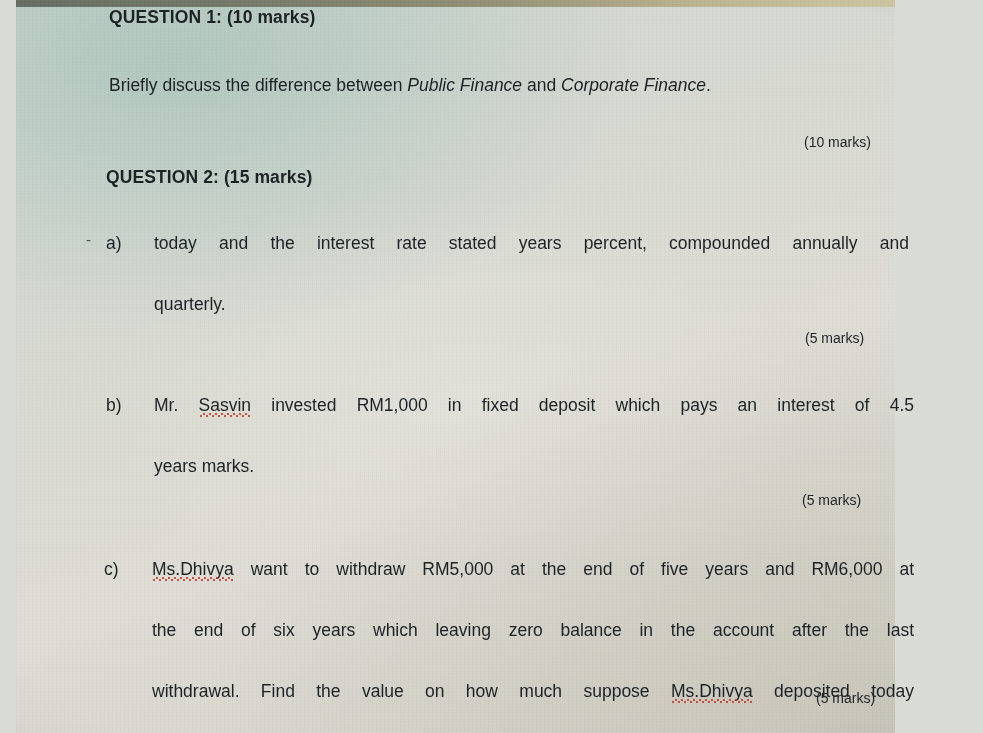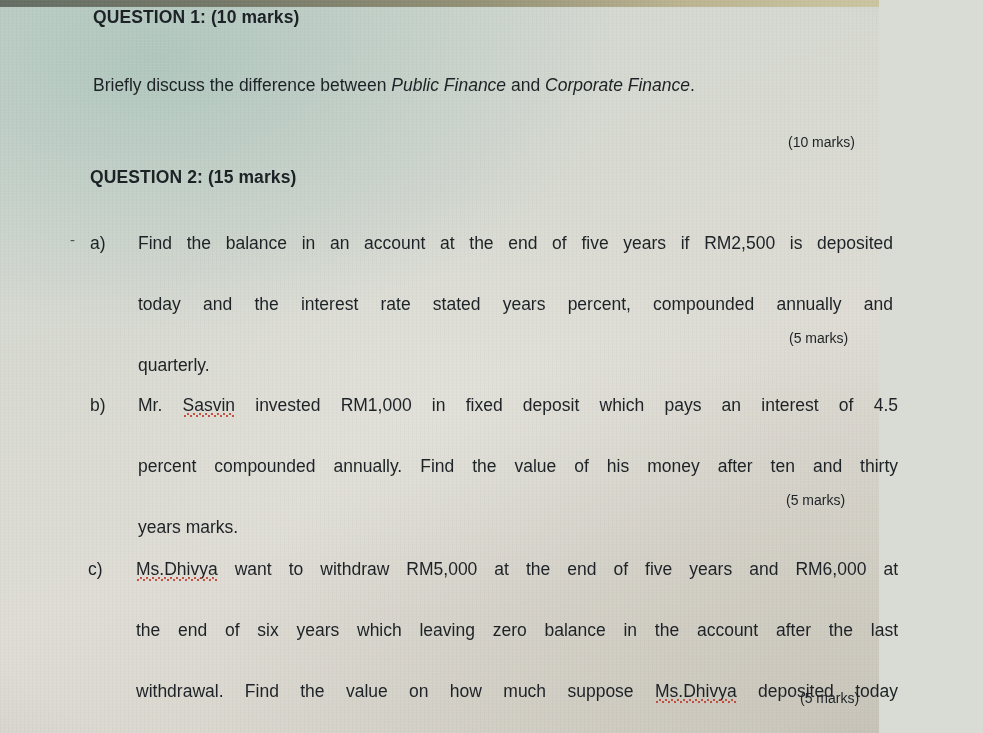--- a/index.html
+++ b/index.html
@@ -26,6 +26,7 @@
       linear-gradient(160deg, #cdd6cf 0%, #d7d9d1 35%, #dedcd4 60%, #d2cfc6 100%);
     box-sizing: border-box;
     color: #1d2226;
+    margin-left: 16px;
   }
   .top-strip {
     position: absolute;

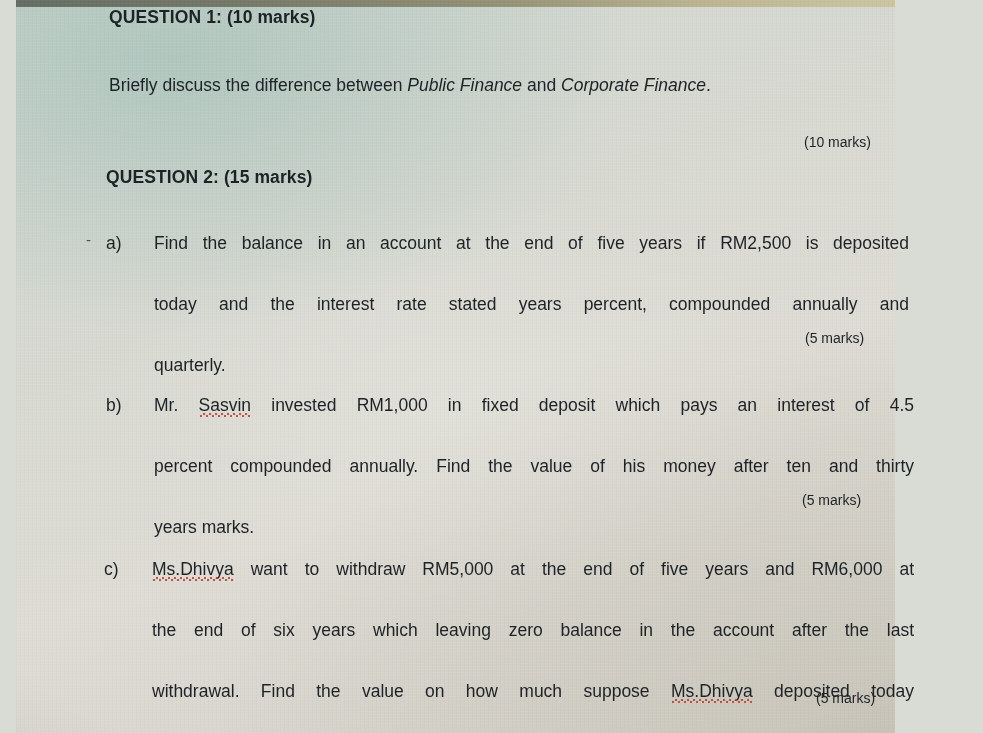--- a/index.html
+++ b/index.html
@@ -159,7 +159,6 @@
     <div class="item" style="left:90px; top:228px; width:805px;">
       <div class="label">a)</div>
       <div class="body" style="width:755px;">
-        <span class="jline">Find the balance in an account at the end of five years if RM2,500 is deposited</span>
         <span class="jline">today and the interest rate stated years percent, compounded annually and</span>
         <span class="jline last">quarterly.</span>
       </div>

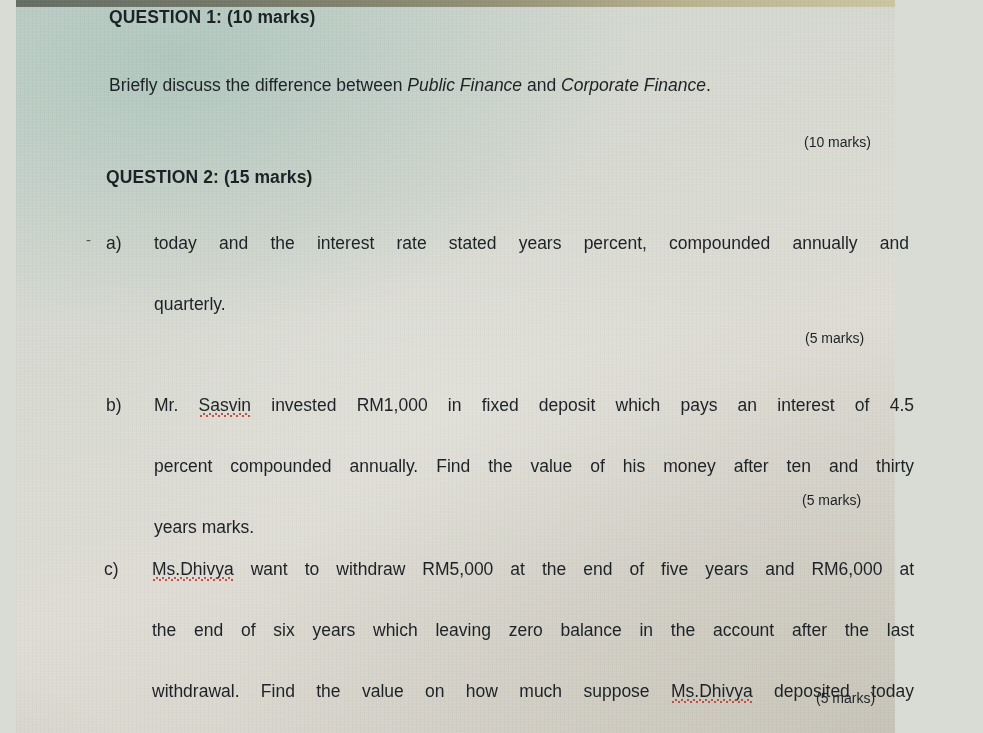--- a/index.html
+++ b/index.html
@@ -169,7 +169,6 @@
       <div class="label">b)</div>
       <div class="body" style="width:760px;">
         <span class="jline"><span>Mr. </span><span class="sp">Sasvin</span><span> invested RM1,000 in fixed deposit which pays an interest of 4.5</span></span>
-        <span class="jline">percent compounded annually. Find the value of his money after ten and thirty</span>
         <span class="jline last">years marks.</span>
       </div>
     </div>

